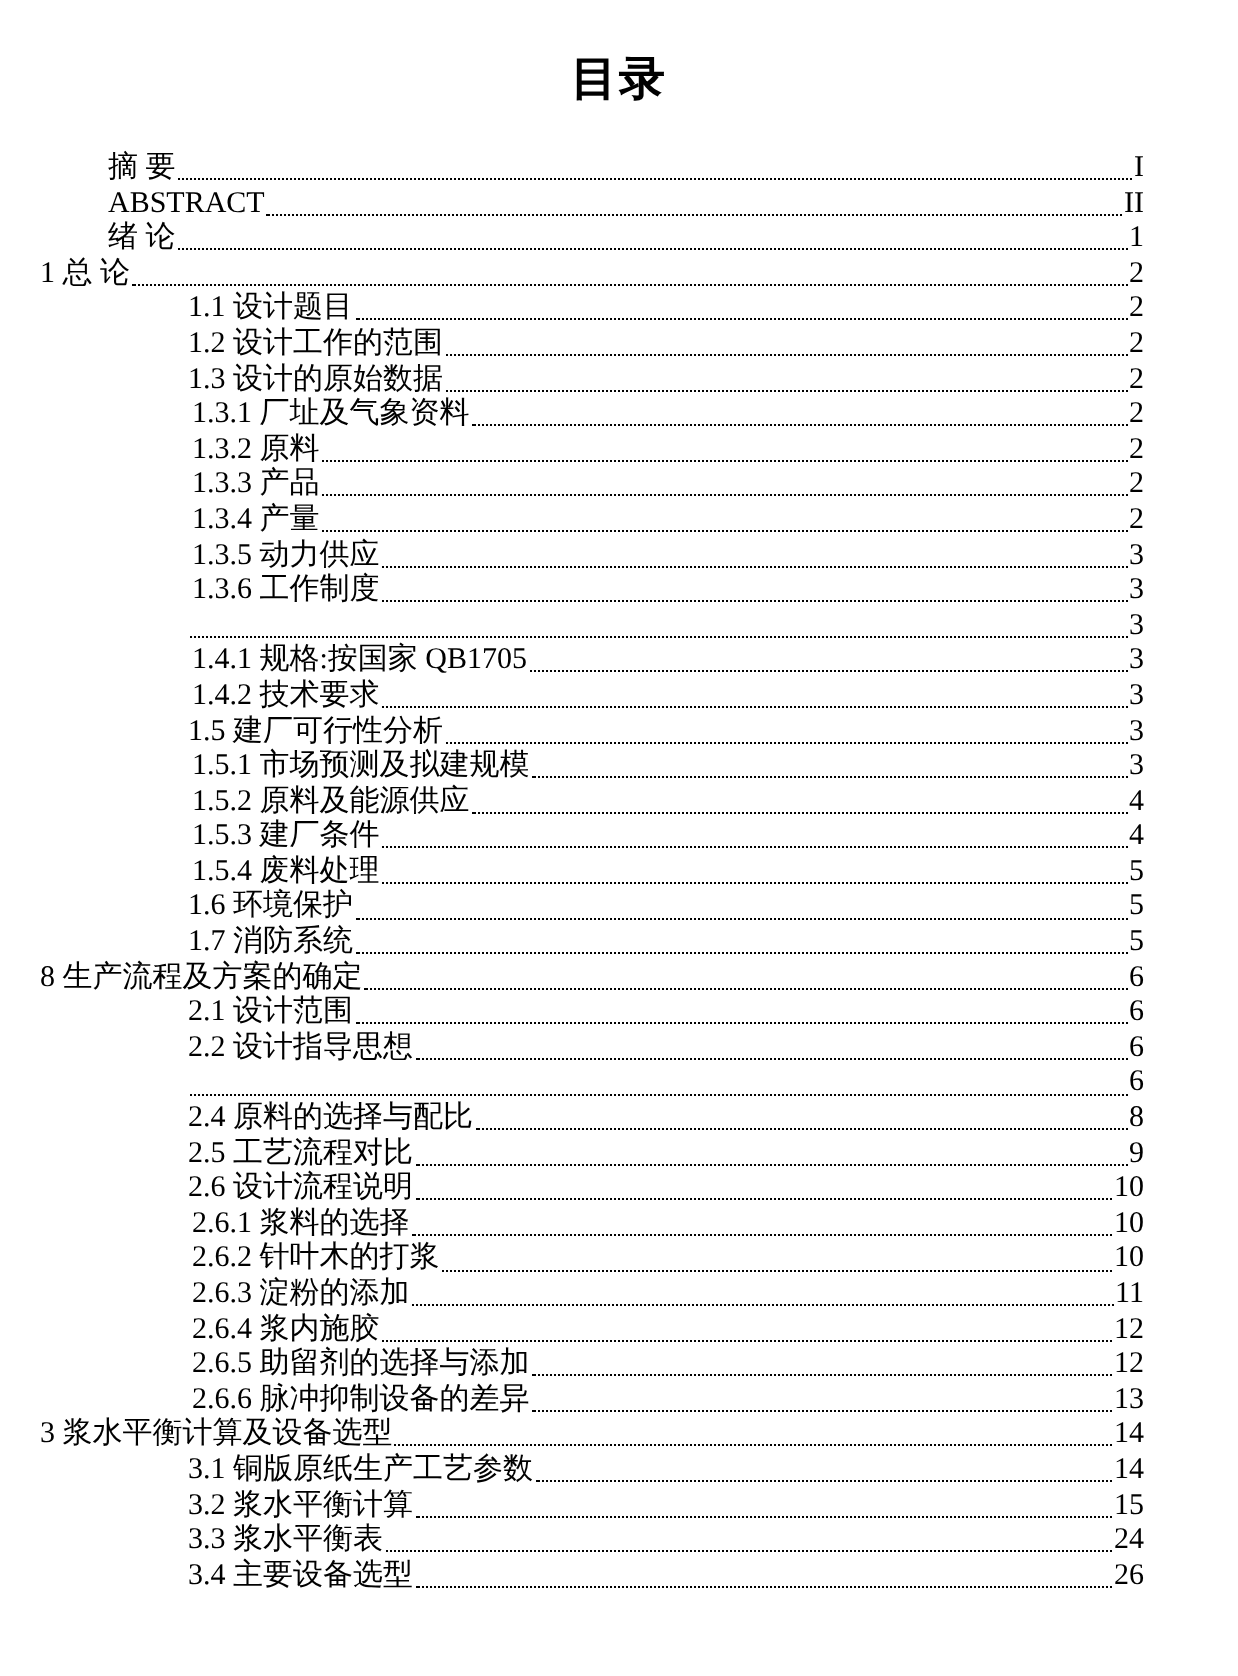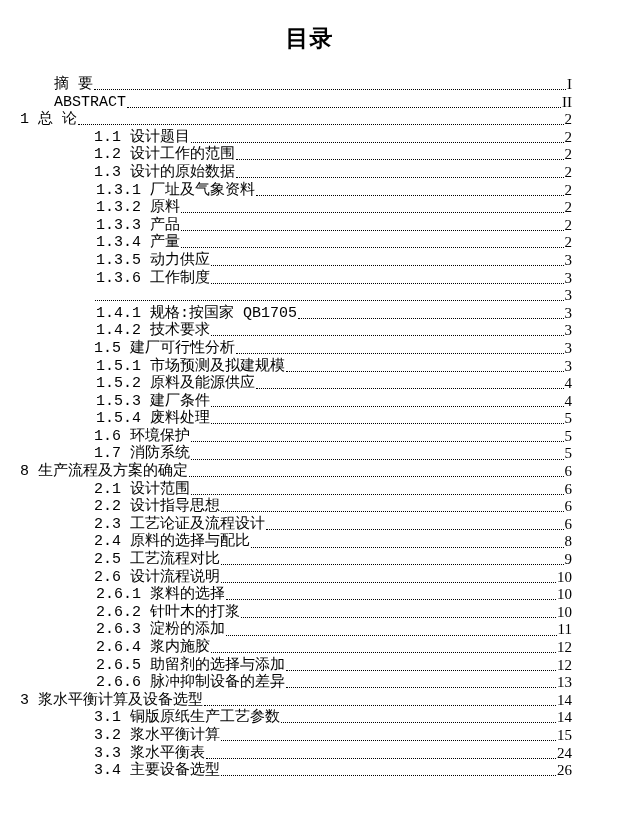--- a/index.html
+++ b/index.html
@@ -28,7 +28,7 @@
     line-height: 26px;
     font-weight: bold;
     letter-spacing: 1px;
-    font-family: Liberation Mono, monospace;
+    font-family: Liberation Serif, serif;
   }
   .toc {
     margin-top: 23px;

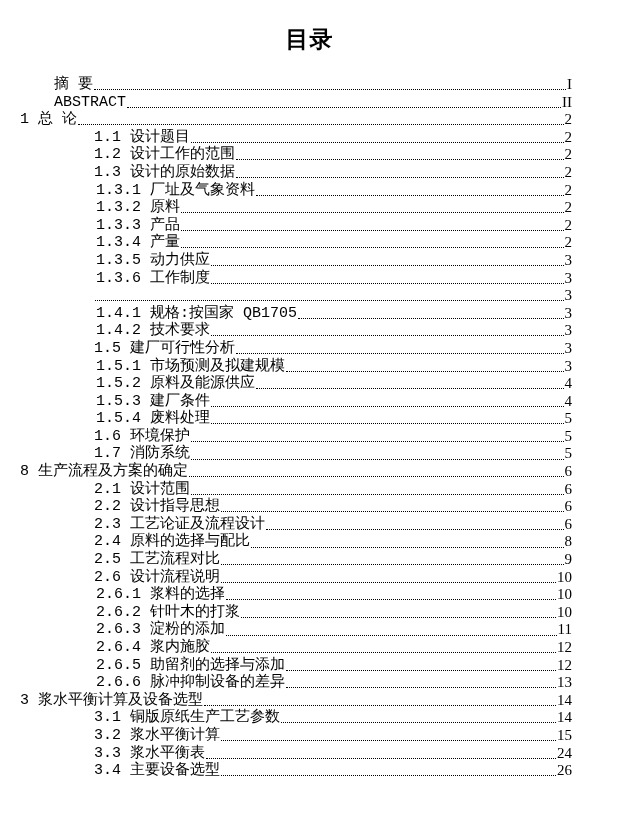--- a/index.html
+++ b/index.html
@@ -47,7 +47,6 @@
   .toc-label {
     white-space: pre;
     flex: 0 0 auto;
-    font-family: Liberation Mono, monospace;
   }
   .toc-dots {
     flex: 1 1 auto;

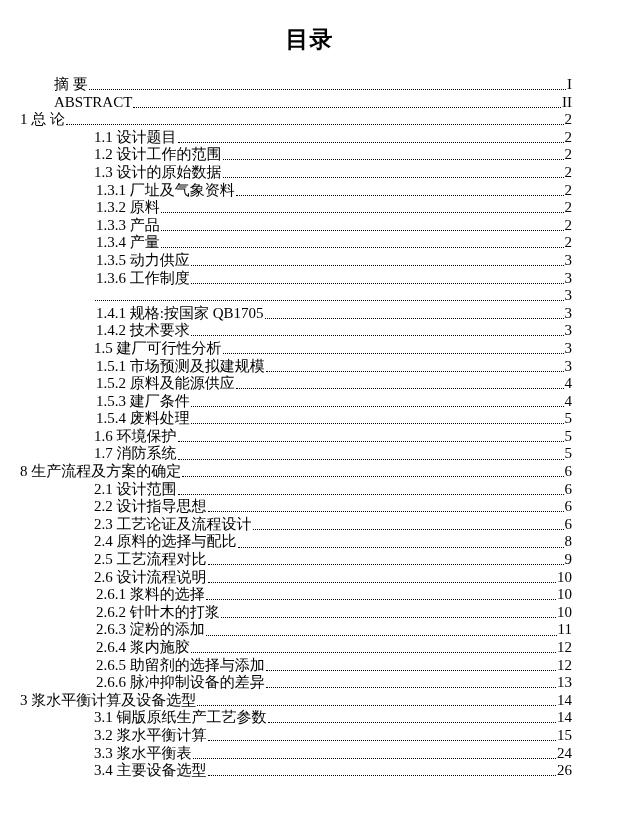--- a/index.html
+++ b/index.html
@@ -75,6 +75,11 @@
     <span class="toc-dots"></span>
     <span class="toc-page">II</span>
   </div>
+      <div class="toc-row lv-front">
+    <span class="toc-label">绪 论</span>
+    <span class="toc-dots"></span>
+    <span class="toc-page">1</span>
+  </div>
       <div class="toc-row lv-h1">
     <span class="toc-label">1 总 论</span>
     <span class="toc-dots"></span>

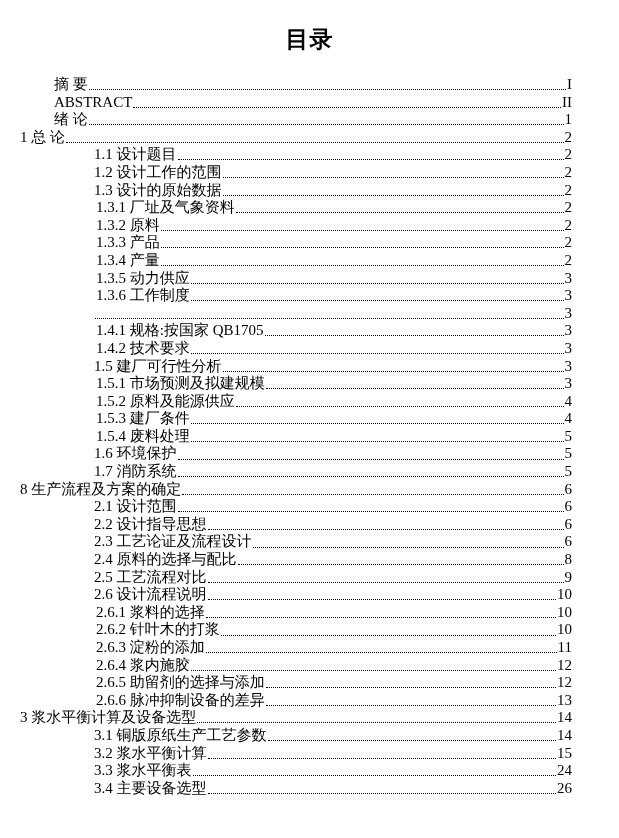--- a/index.html
+++ b/index.html
@@ -195,7 +195,6 @@
     <span class="toc-page">6</span>
   </div>
       <div class="toc-row lv-h2">
-    <span class="toc-label">2.3 工艺论证及流程设计</span>
     <span class="toc-dots"></span>
     <span class="toc-page">6</span>
   </div>

